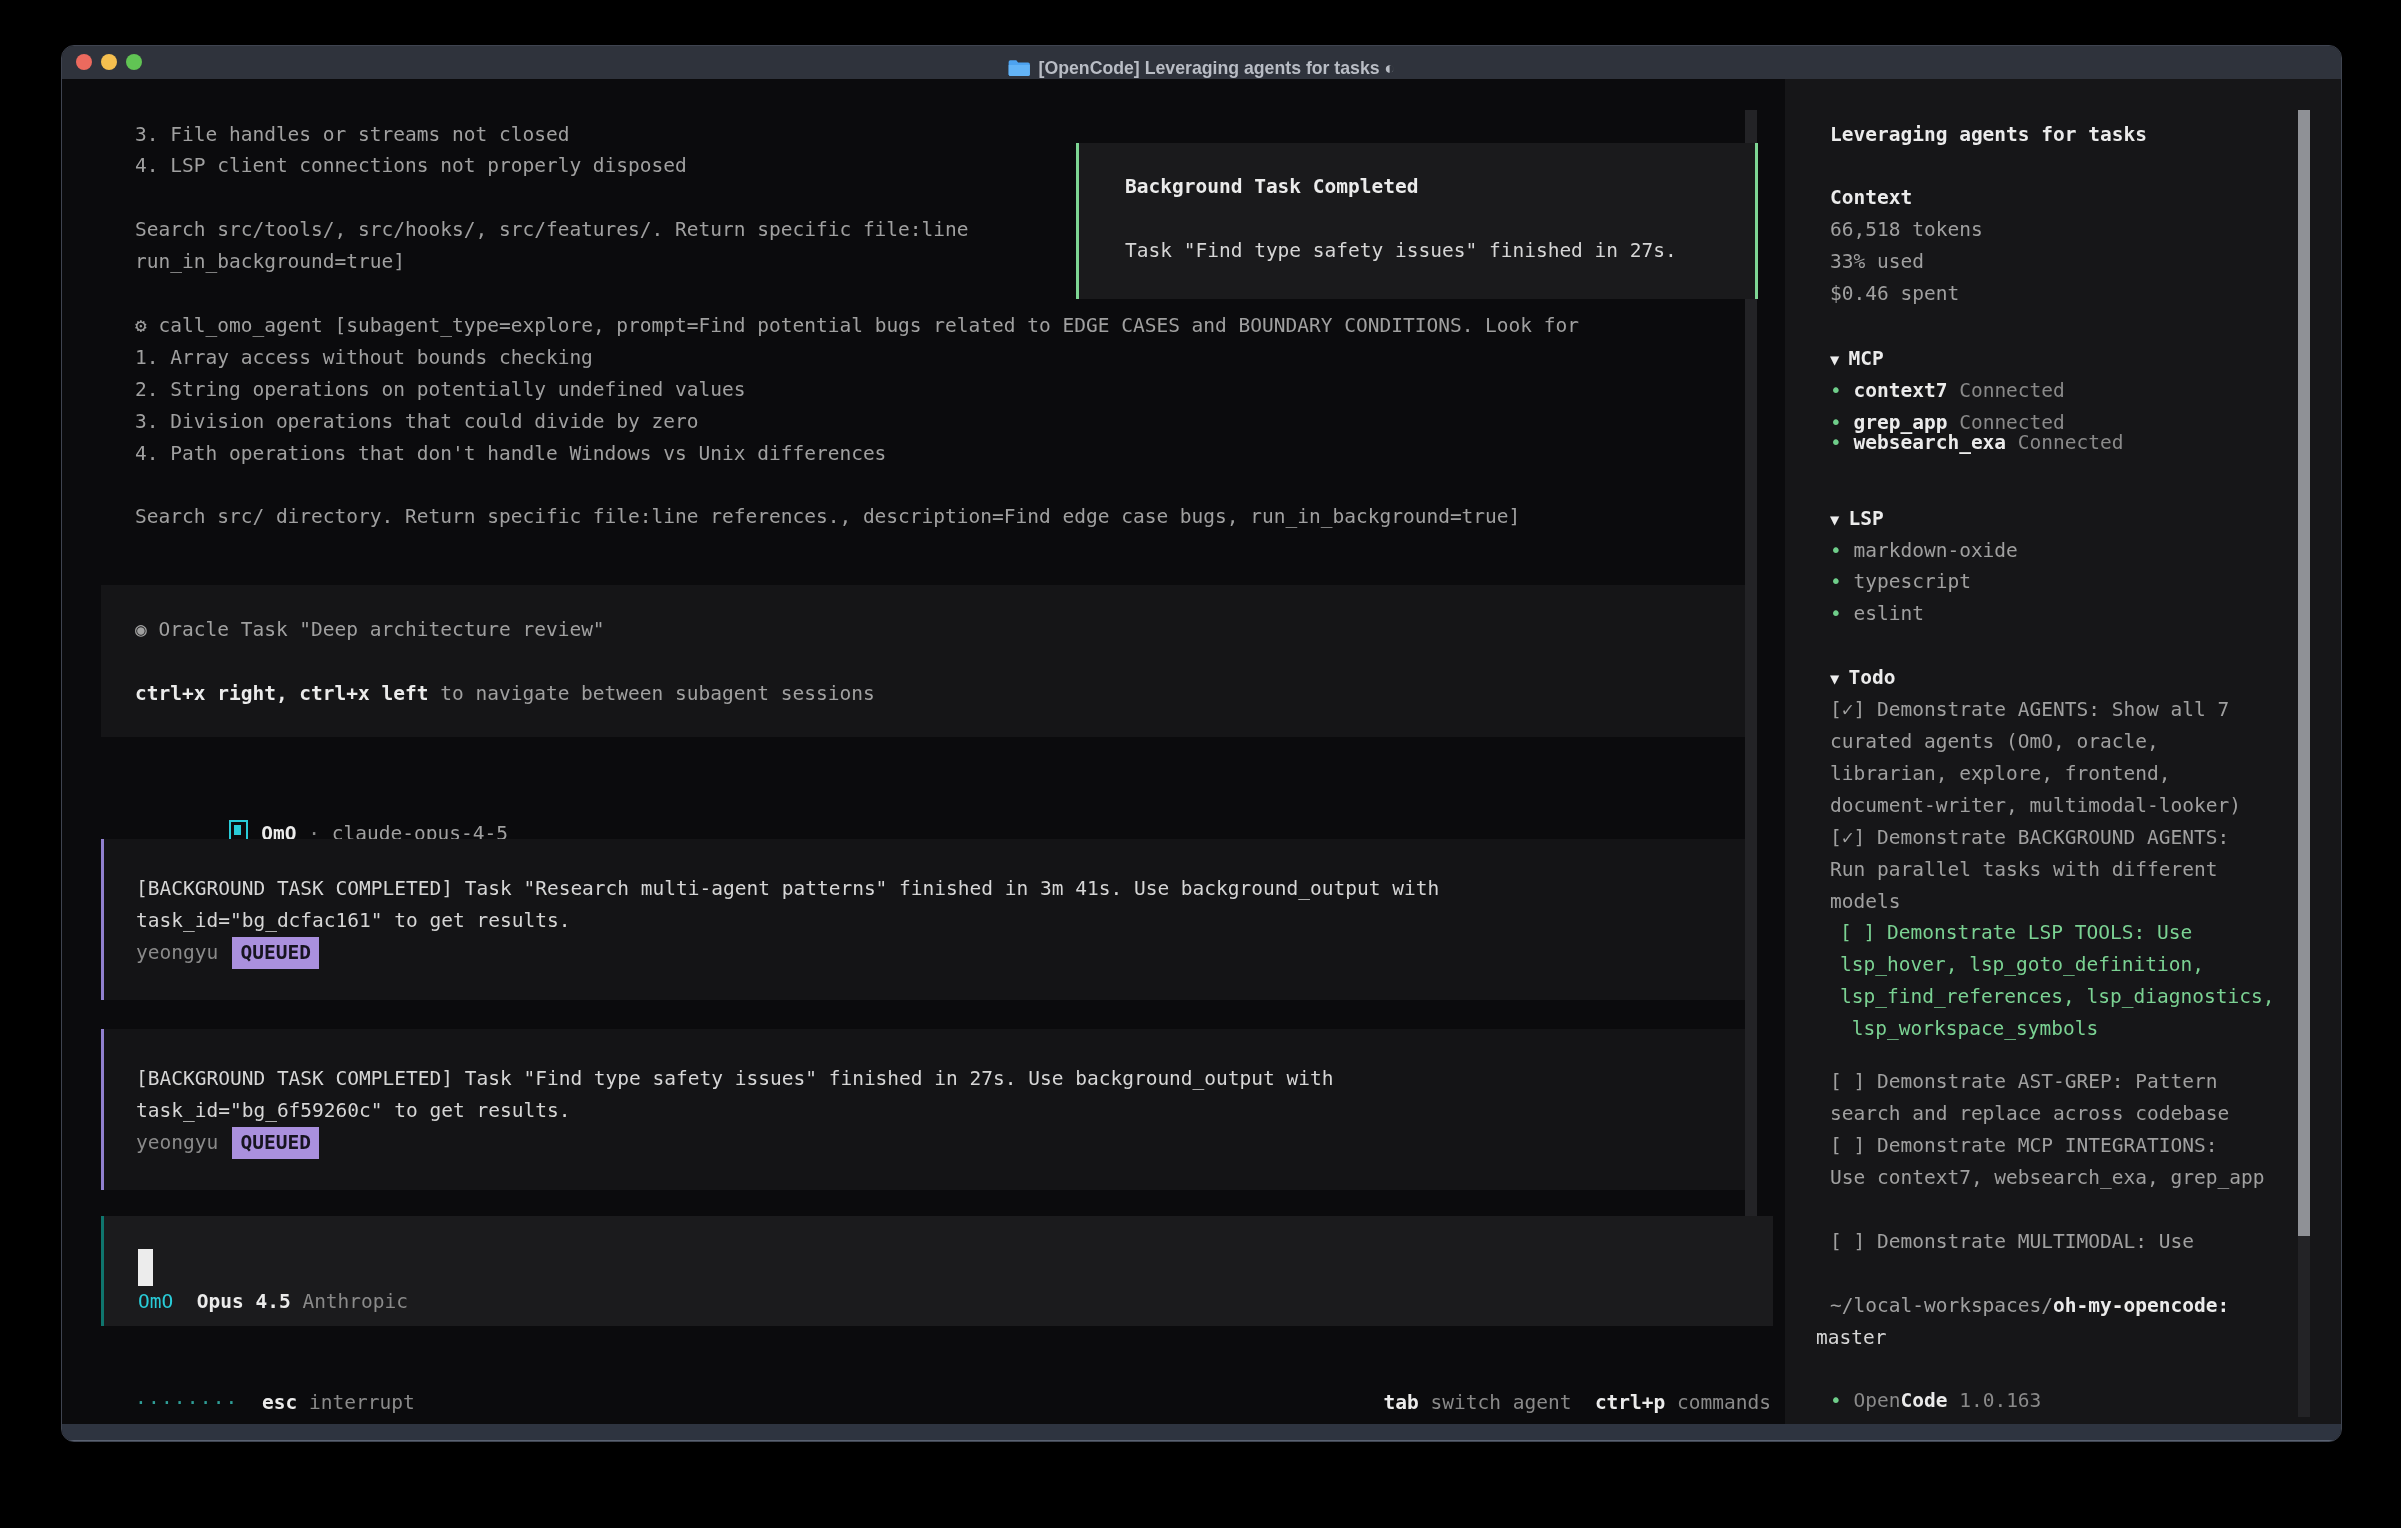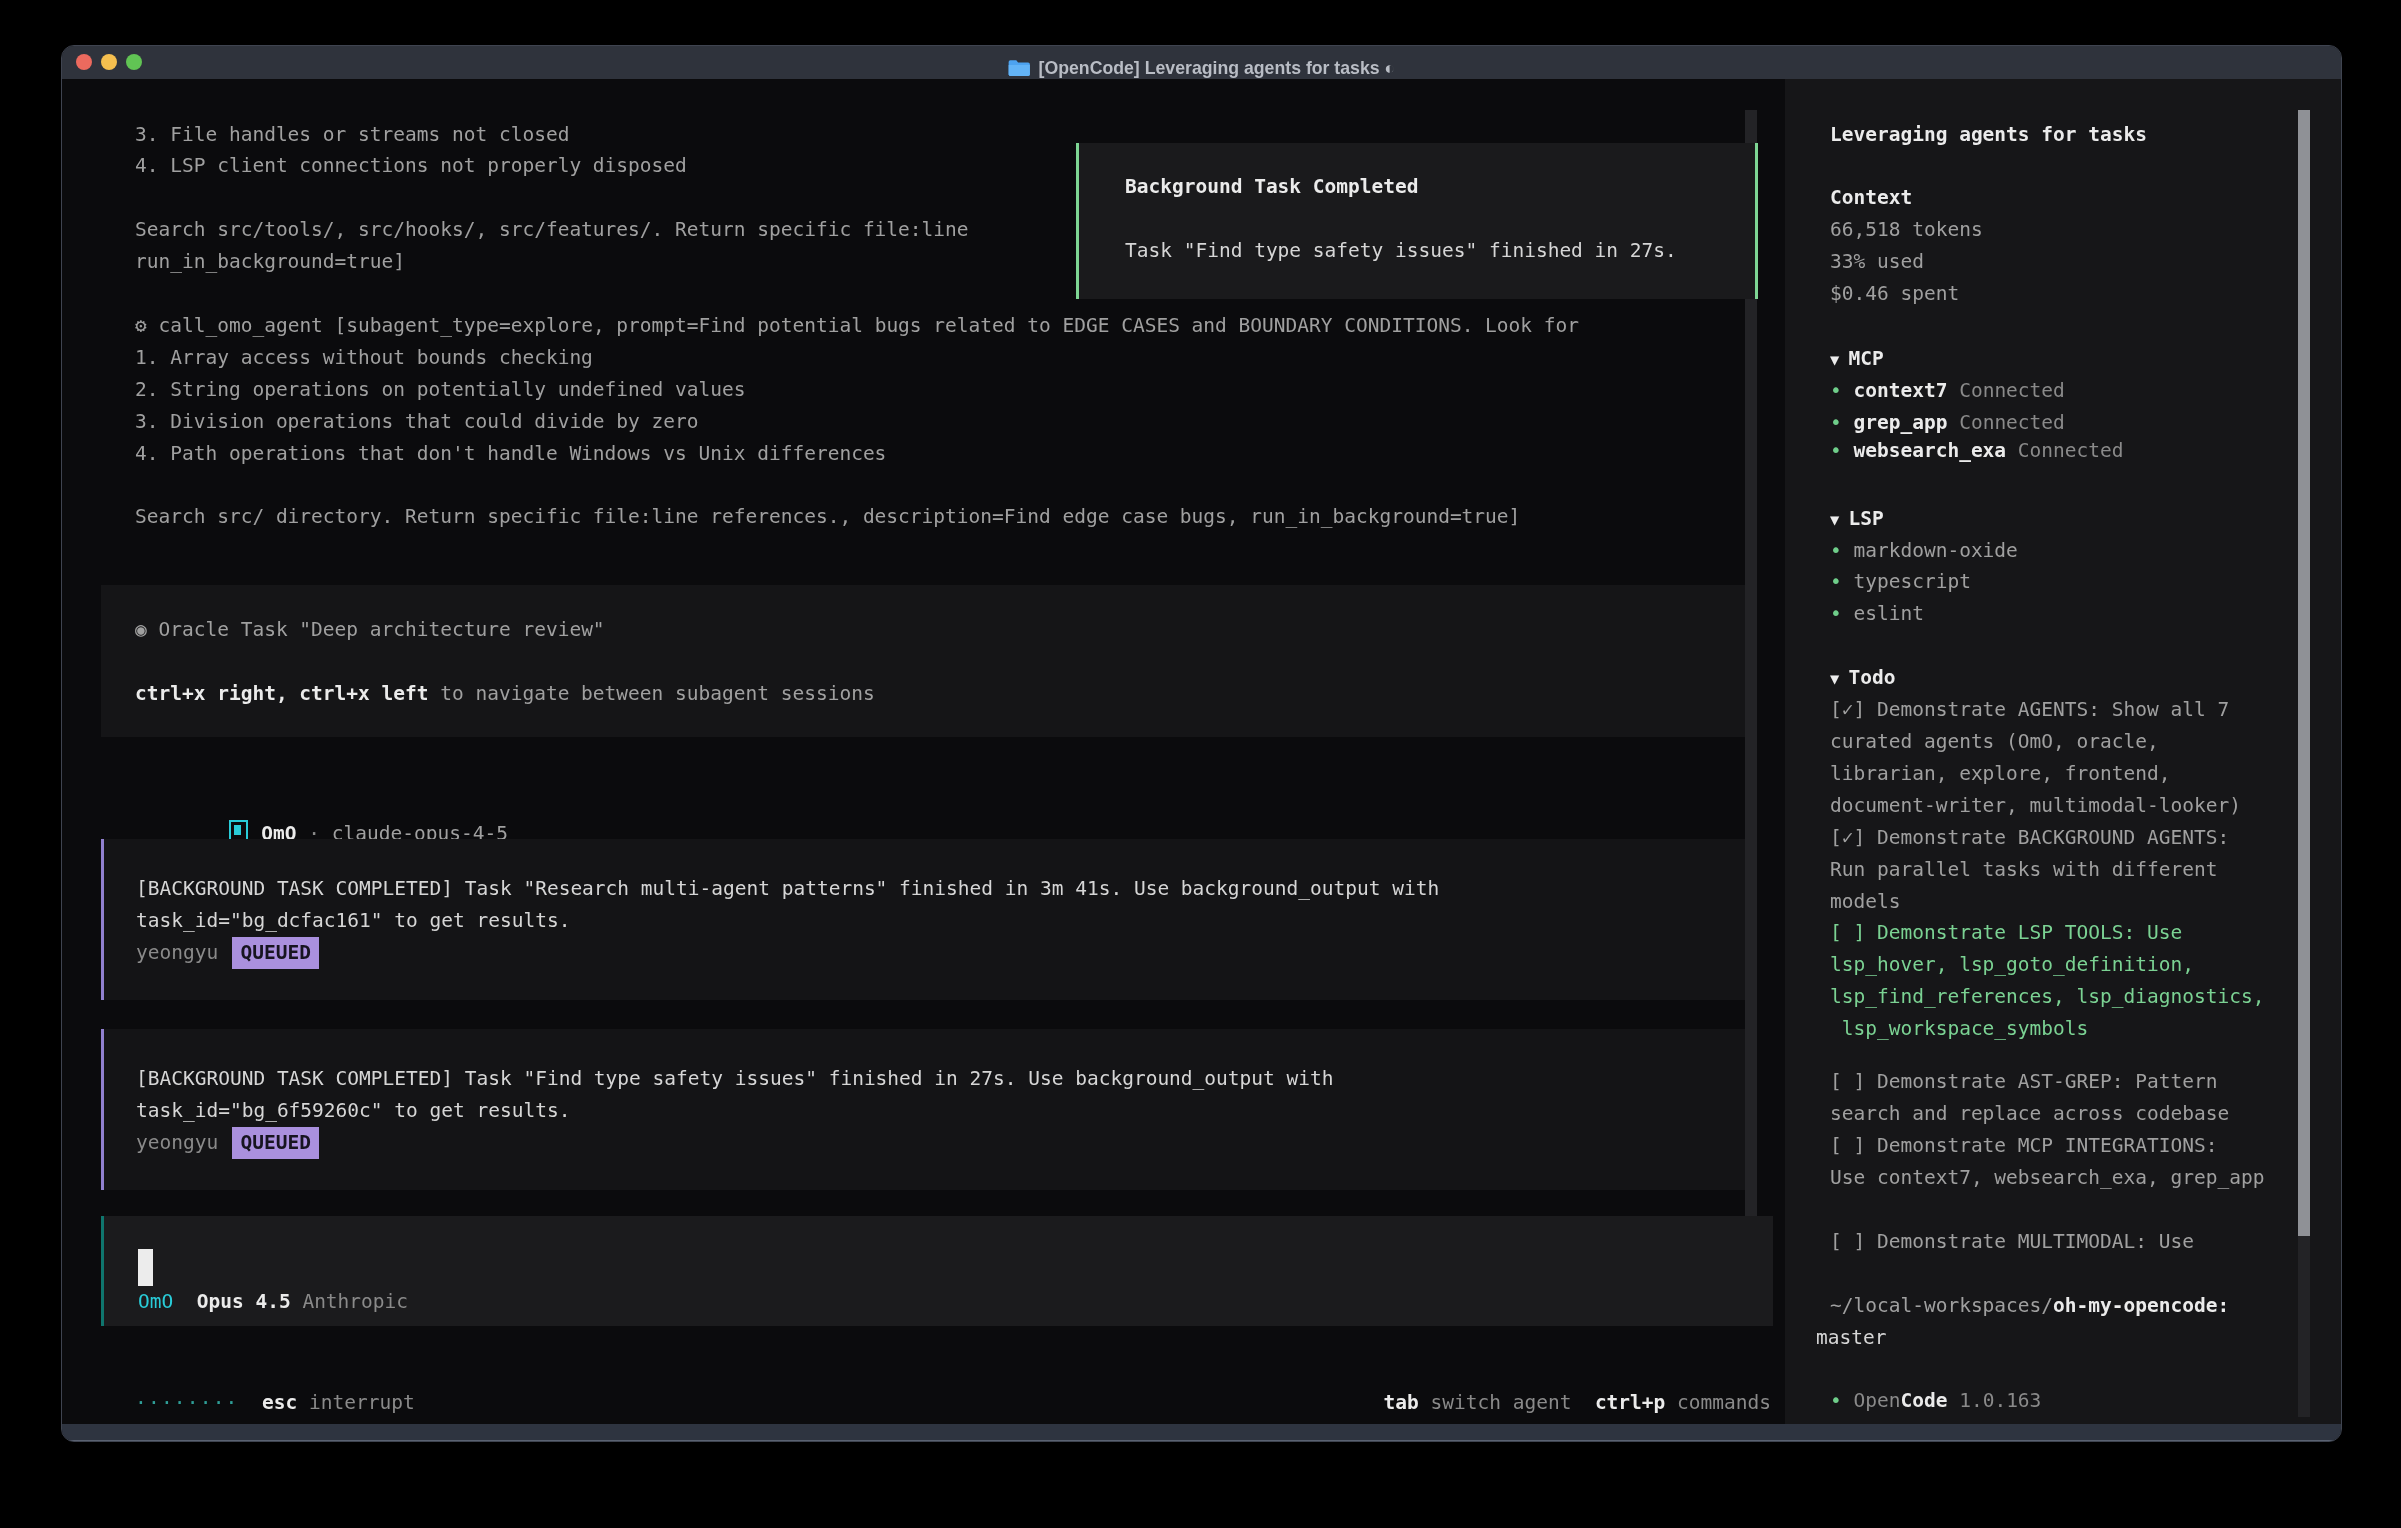--- a/index.html
+++ b/index.html
@@ -126,7 +126,7 @@
         <div class="line" style="left:45px;top:264px"><span class="tri">▼ </span><span class="b">MCP</span></div>
         <div class="line" style="left:45px;top:296px"><span class="bullet">• </span><span class="b">context7</span><span> </span><span class="dim">Connected</span></div>
         <div class="line" style="left:45px;top:328px"><span class="bullet">• </span><span class="b">grep_app</span><span> </span><span class="dim">Connected</span></div>
-        <div class="line" style="left:45px;top:356px"><span class="bullet">• </span><span class="b">websearch_exa</span><span> </span><span class="dim">Connected</span></div>
+        <div class="line" style="left:45px;top:348px"><span class="bullet">• </span><span class="b">websearch_exa</span><span> </span><span class="dim">Connected</span></div>
 
         <div class="line" style="left:45px;top:424px"><span class="tri">▼ </span><span class="b">LSP</span></div>
         <div class="line" style="left:45px;top:456px"><span class="bullet">• </span><span>markdown-oxide</span></div>

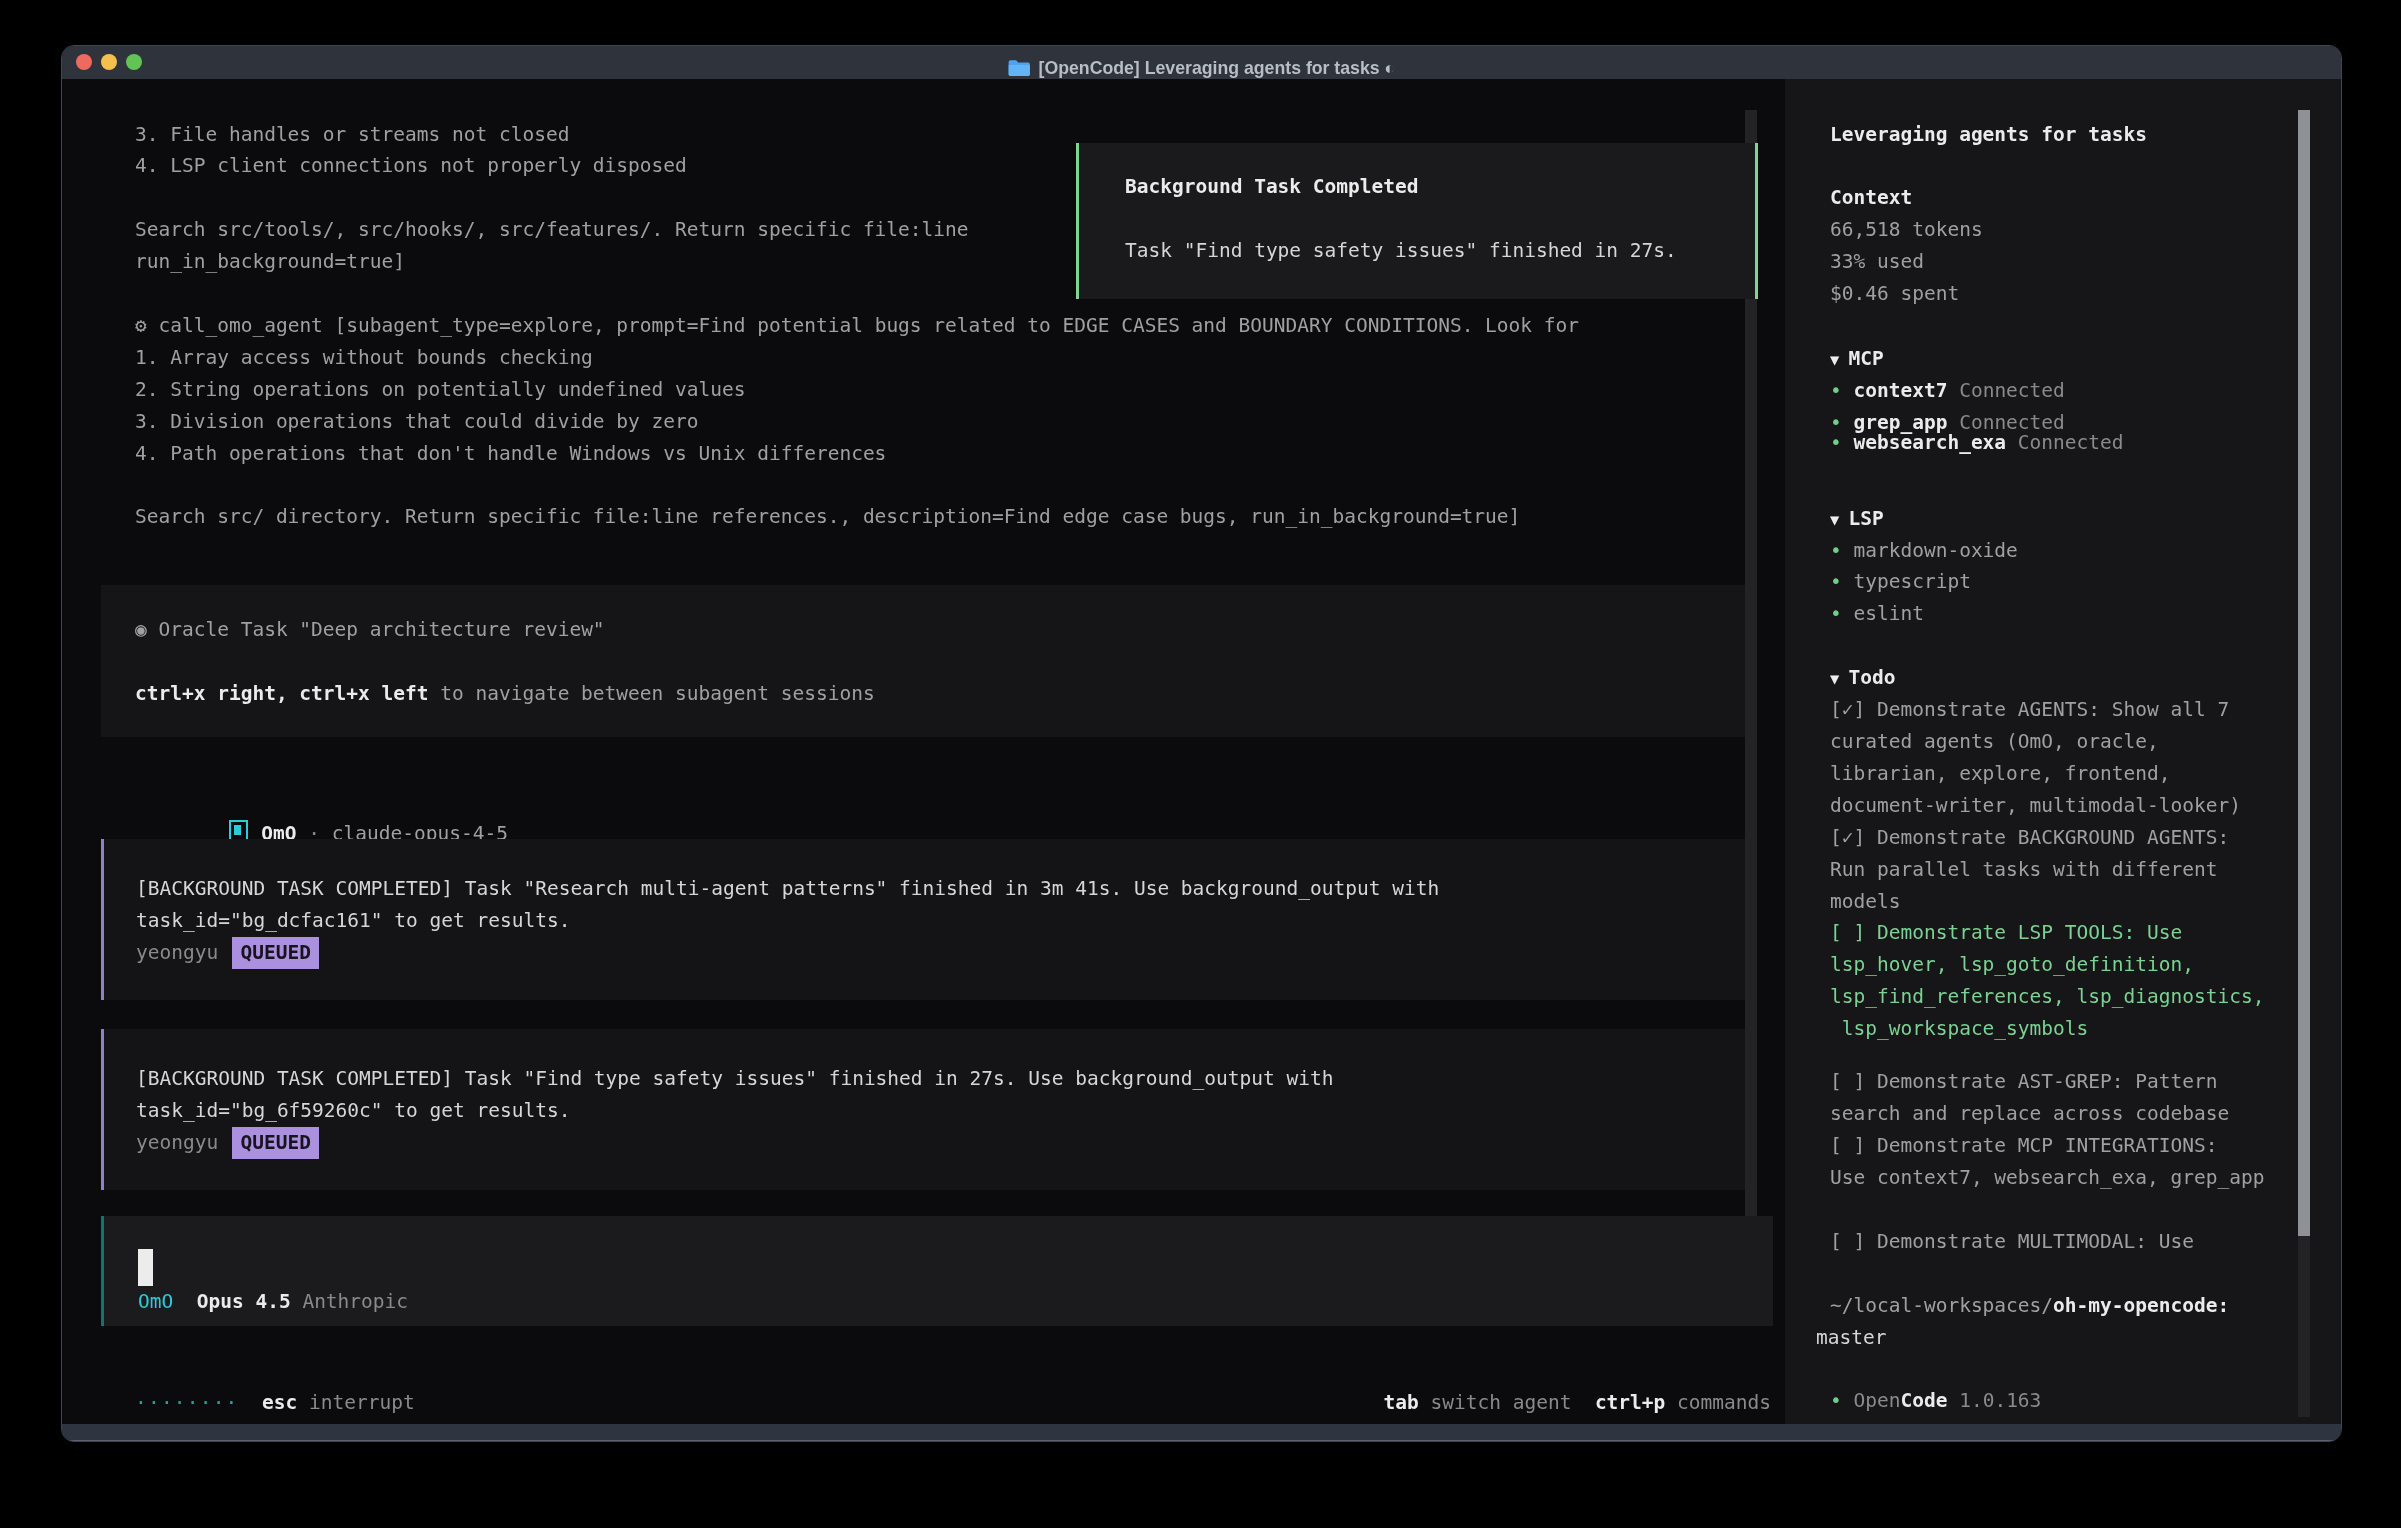--- a/index.html
+++ b/index.html
@@ -24,7 +24,7 @@
   .b{font-weight:700;color:#ebebeb;}
   .wh{color:#d6d6d6;}
   .dim{color:#8a8a8a;}
-  .grn{color:#7bd293;}
+  .grn{color:#7bd293;margin-left:10px;}
   .cyan{color:#29ccd8;}
   .box{position:absolute;background:#151517;}
   .msgbox{position:absolute;background:#141416;border-left:3px solid #9180cf;box-sizing:border-box;}

